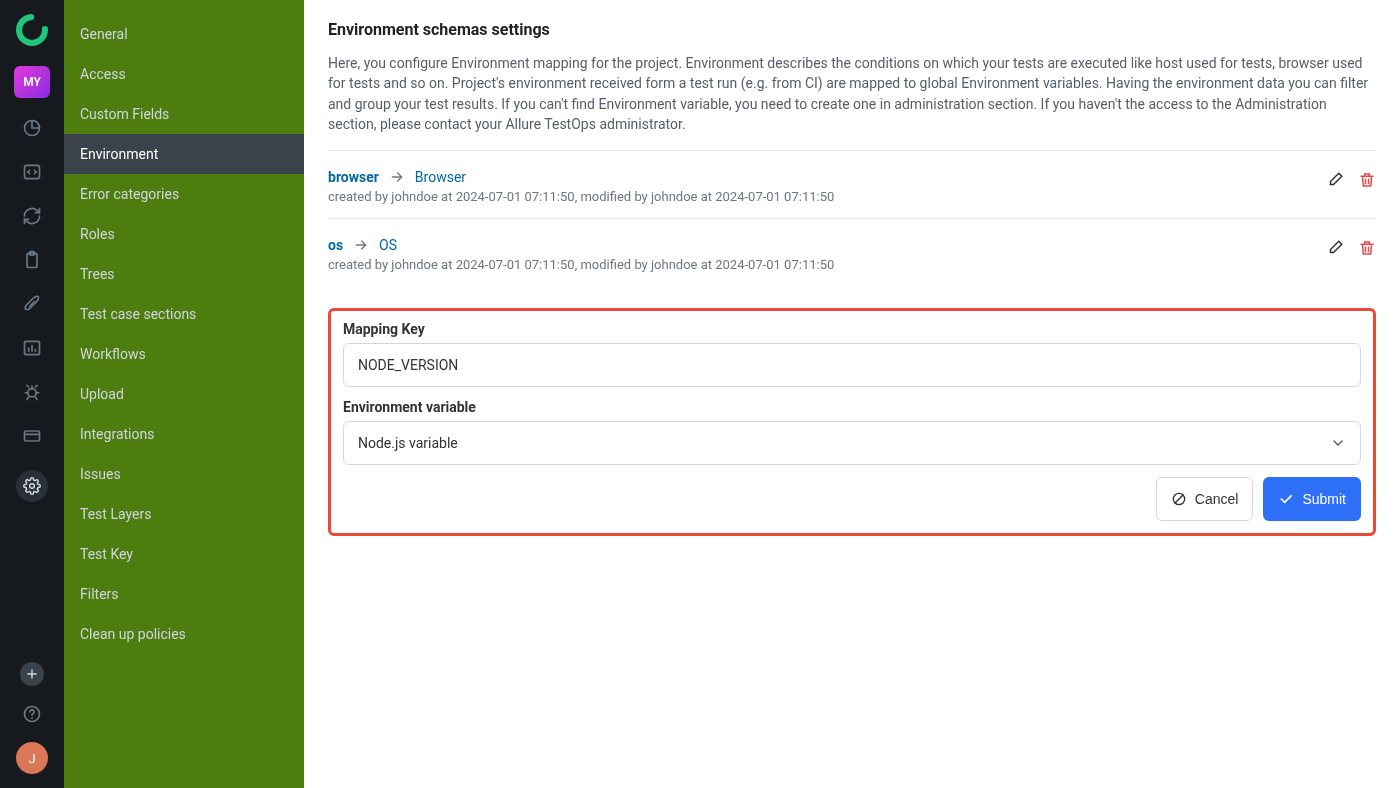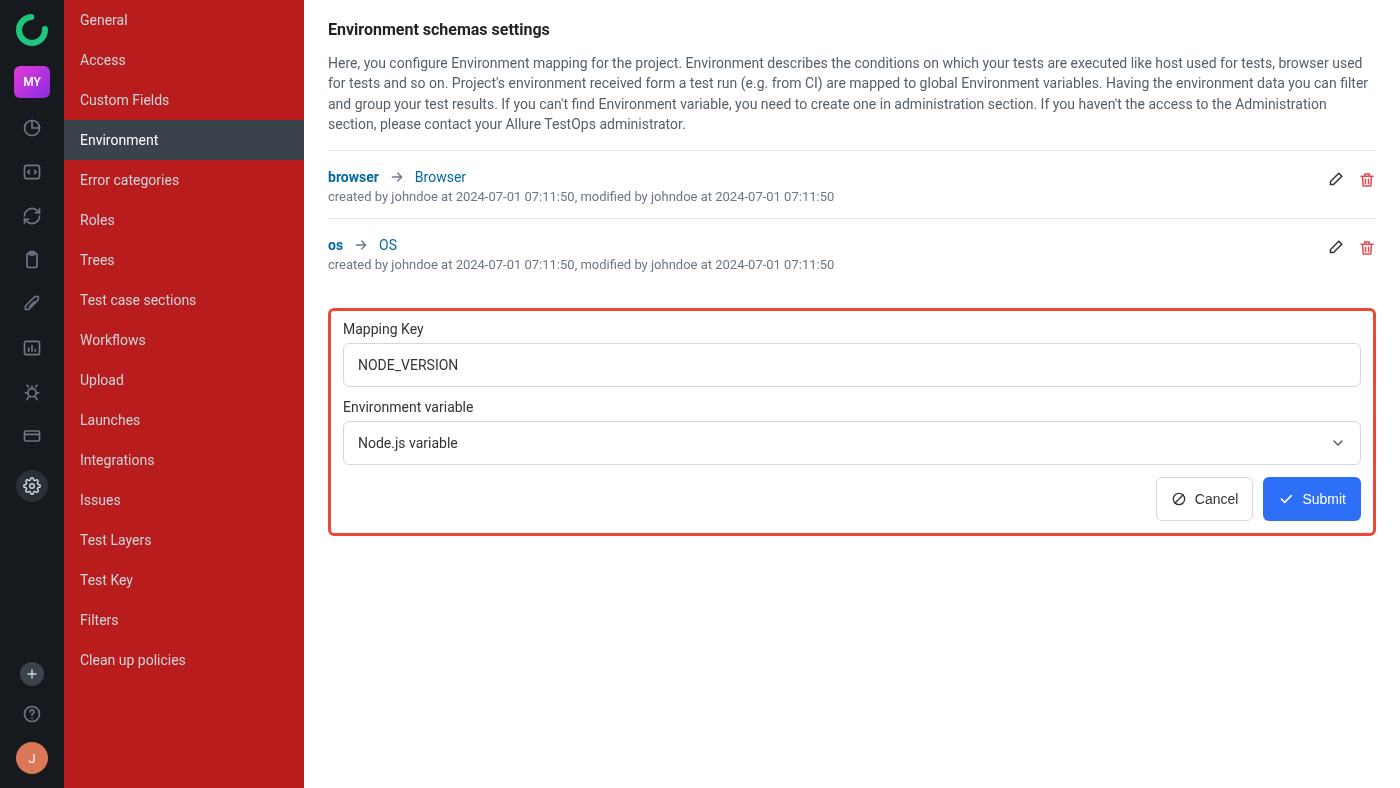--- a/index.html
+++ b/index.html
@@ -81,9 +81,9 @@
   
   .sidebar {
     width: 240px;
-    background: #b91c1c;
+    background: #4d7c0f;
     flex-shrink: 0;
-    padding-top: 0;
+    padding-top: 14px;
   }
   .sidebar .item {
     height: 40px;

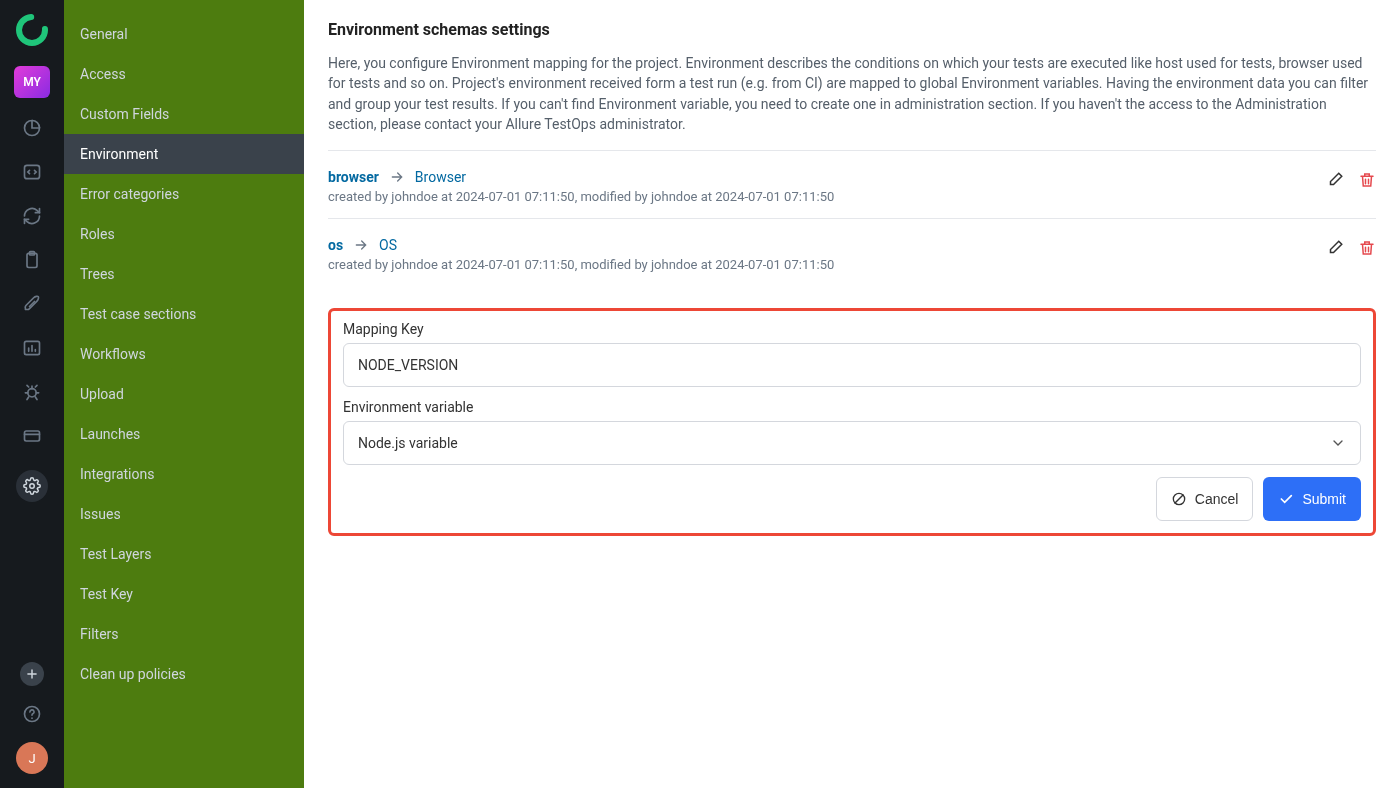--- a/index.html
+++ b/index.html
@@ -155,7 +155,7 @@
   .form-highlight label {
     display: block;
     font-size: 14px;
-    font-weight: 400;
+    font-weight: 700;
     color: #333;
     margin-bottom: 6px;
   }

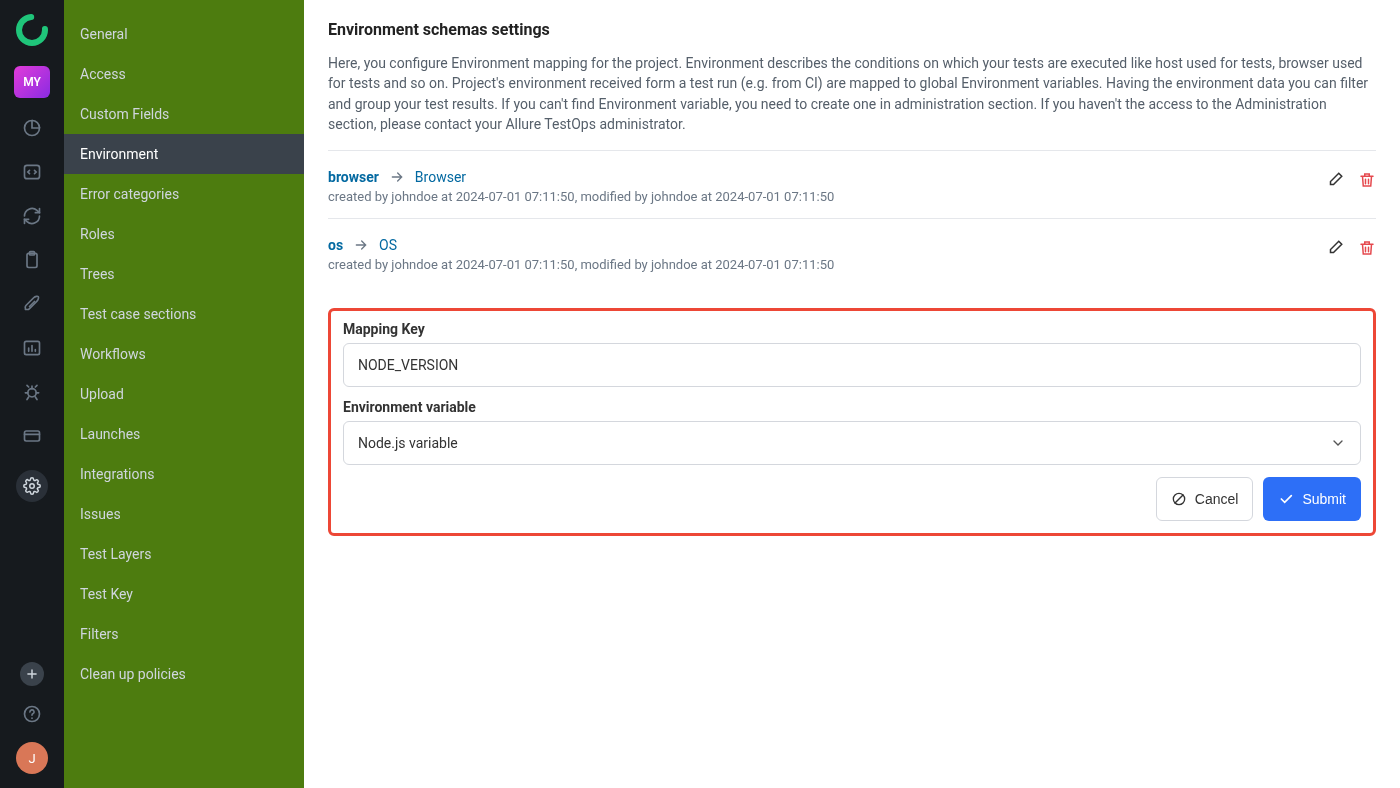--- a/index.html
+++ b/index.html
@@ -297,7 +297,6 @@
     <div class="item">Test case sections</div>
     <div class="item">Workflows</div>
     <div class="item">Upload</div>
-    <div class="item">Launches</div>
     <div class="item">Integrations</div>
     <div class="item">Issues</div>
     <div class="item">Test Layers</div>

